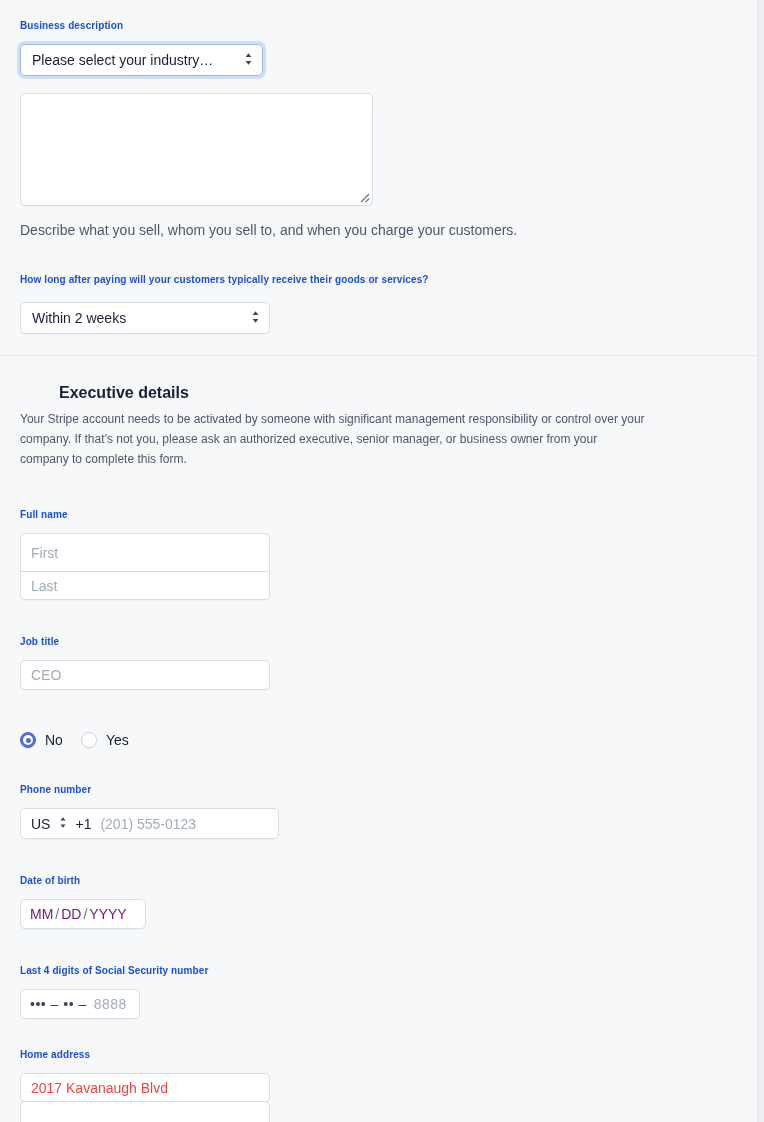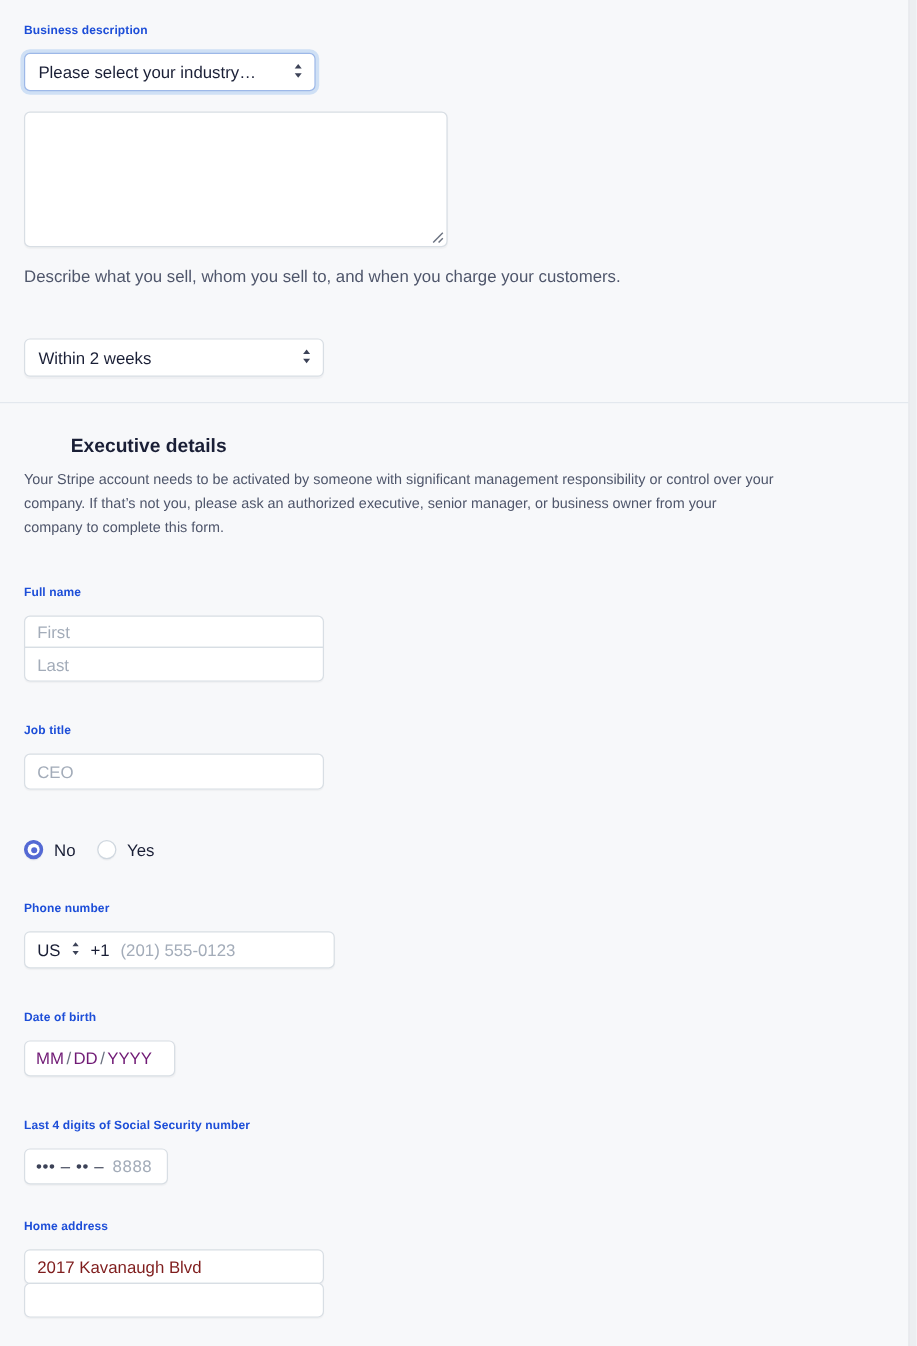--- a/index.html
+++ b/index.html
@@ -270,6 +270,7 @@
     <div class="helper">Describe what you sell, whom you sell to, and when you charge your customers.</div>
 
     <div style="height:30px"></div>
+    <div class="label">How long after paying will your customers typically receive their goods or services?</div>
 
     <div style="height:12px"></div>
     <div class="select" style="width:250px;">

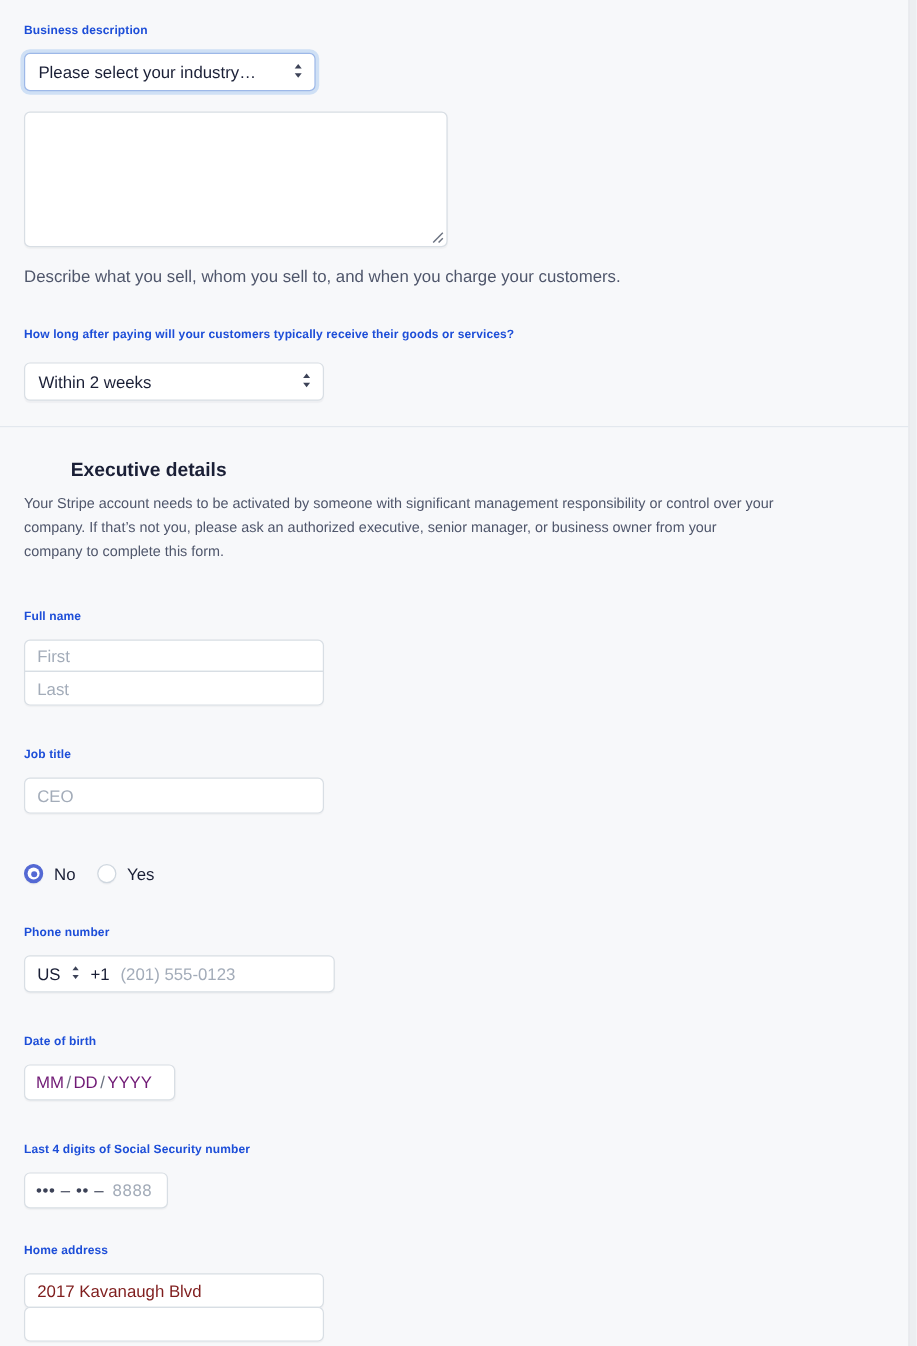--- a/index.html
+++ b/index.html
@@ -298,7 +298,7 @@
 
     <div style="height:8px"></div>
     <div class="stack">
-      <div class="field placeholder" style="width:250px;height:27px;">First</div>
+      <div class="field placeholder" style="width:250px;height:39px;">First</div>
       <div class="field placeholder" style="width:250px;height:29px;">Last</div>
     </div>
 

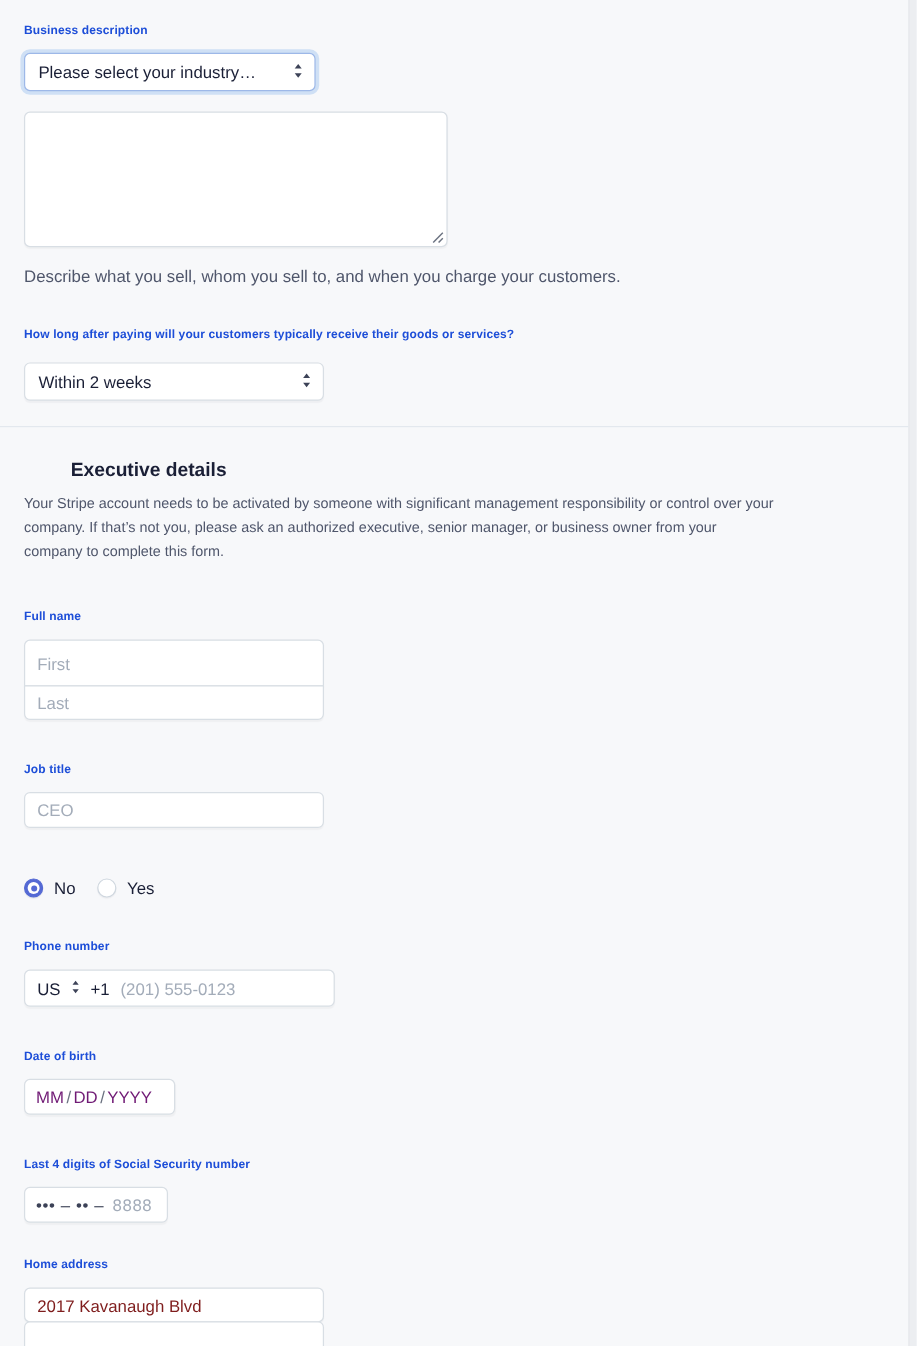--- a/index.html
+++ b/index.html
@@ -72,7 +72,7 @@
     border-radius: 5px;
     font-family: "Liberation Sans", sans-serif;
     font-size: 14px;
-    color: #7f1d1d;
+    color: #ef4444;
     padding: 0 10px;
     display: flex;
     align-items: center;

